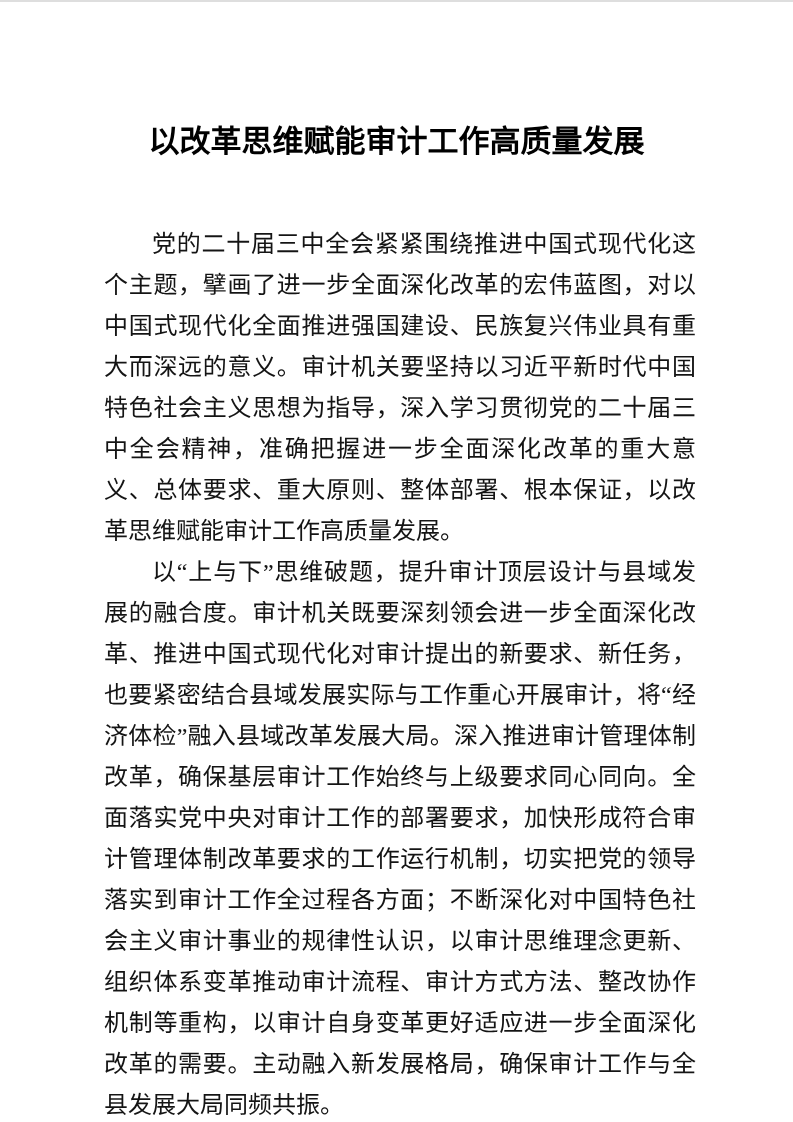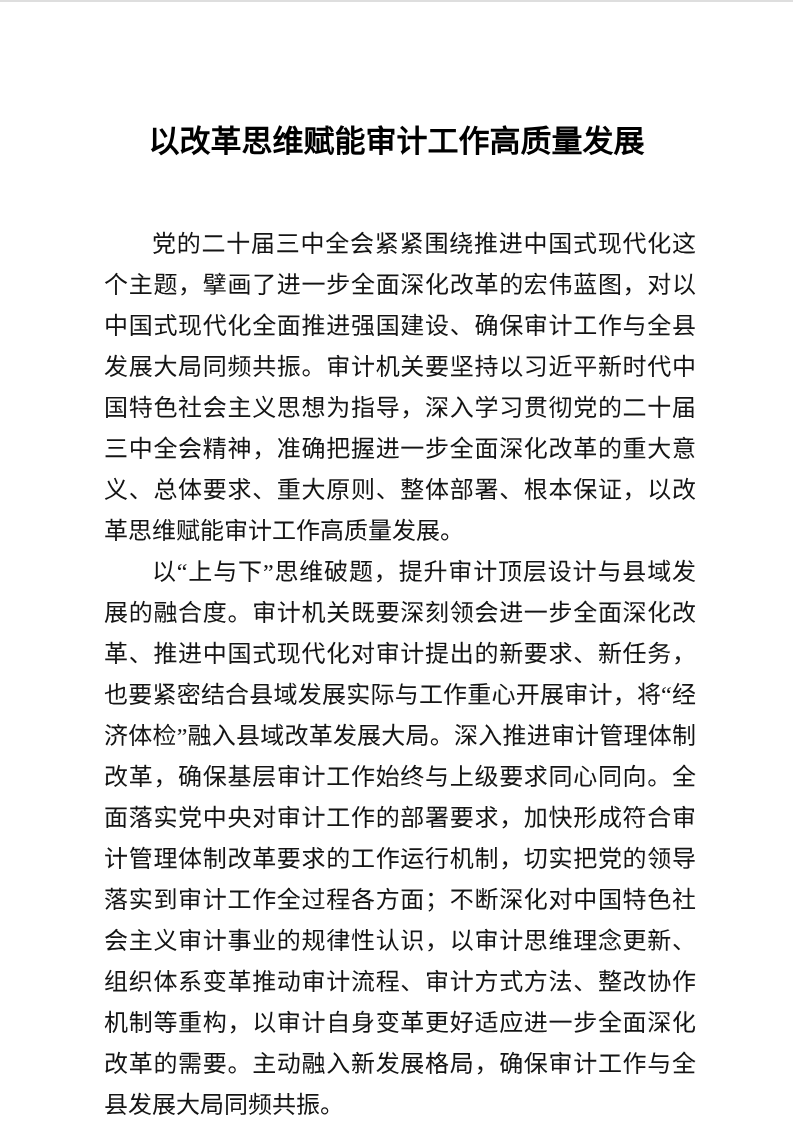--- a/index.html
+++ b/index.html
@@ -59,7 +59,7 @@
   <div class="scan-edge"></div>
   <h1 class="doc-title">以改革思维赋能审计工作高质量发展</h1>
   <div class="doc-body">
-    <p class="para">党的二十届三中全会紧紧围绕推进中国式现代化这个主题，擘画了进一步全面深化改革的宏伟蓝图，对以中国式现代化全面推进强国建设、确保审计工作与全县发展大局同频共振。审计机关要坚持以习近平新时代中国特色社会主义思想为指导，深入学习贯彻党的二十届三中全会精神，准确把握进一步全面深化改革的重大意义、总体要求、重大原则、整体部署、根本保证，以改革思维赋能审计工作高质量发展。</p>
+    <p class="para">党的二十届三中全会紧紧围绕推进中国式现代化这个主题，擘画了进一步全面深化改革的宏伟蓝图，对以中国式现代化全面推进强国建设、民族复兴伟业具有重大而深远的意义。审计机关要坚持以习近平新时代中国特色社会主义思想为指导，深入学习贯彻党的二十届三中全会精神，准确把握进一步全面深化改革的重大意义、总体要求、重大原则、整体部署、根本保证，以改革思维赋能审计工作高质量发展。</p>
     <p class="para">以“上与下”思维破题，提升审计顶层设计与县域发展的融合度。审计机关既要深刻领会进一步全面深化改革、推进中国式现代化对审计提出的新要求、新任务，也要紧密结合县域发展实际与工作重心开展审计，将“经济体检”融入县域改革发展大局。深入推进审计管理体制改革，确保基层审计工作始终与上级要求同心同向。全面落实党中央对审计工作的部署要求，加快形成符合审计管理体制改革要求的工作运行机制，切实把党的领导落实到审计工作全过程各方面；不断深化对中国特色社会主义审计事业的规律性认识，以审计思维理念更新、组织体系变革推动审计流程、审计方式方法、整改协作机制等重构，以审计自身变革更好适应进一步全面深化改革的需要。主动融入新发展格局，确保审计工作与全县发展大局同频共振。</p>
   </div>
 </div>

